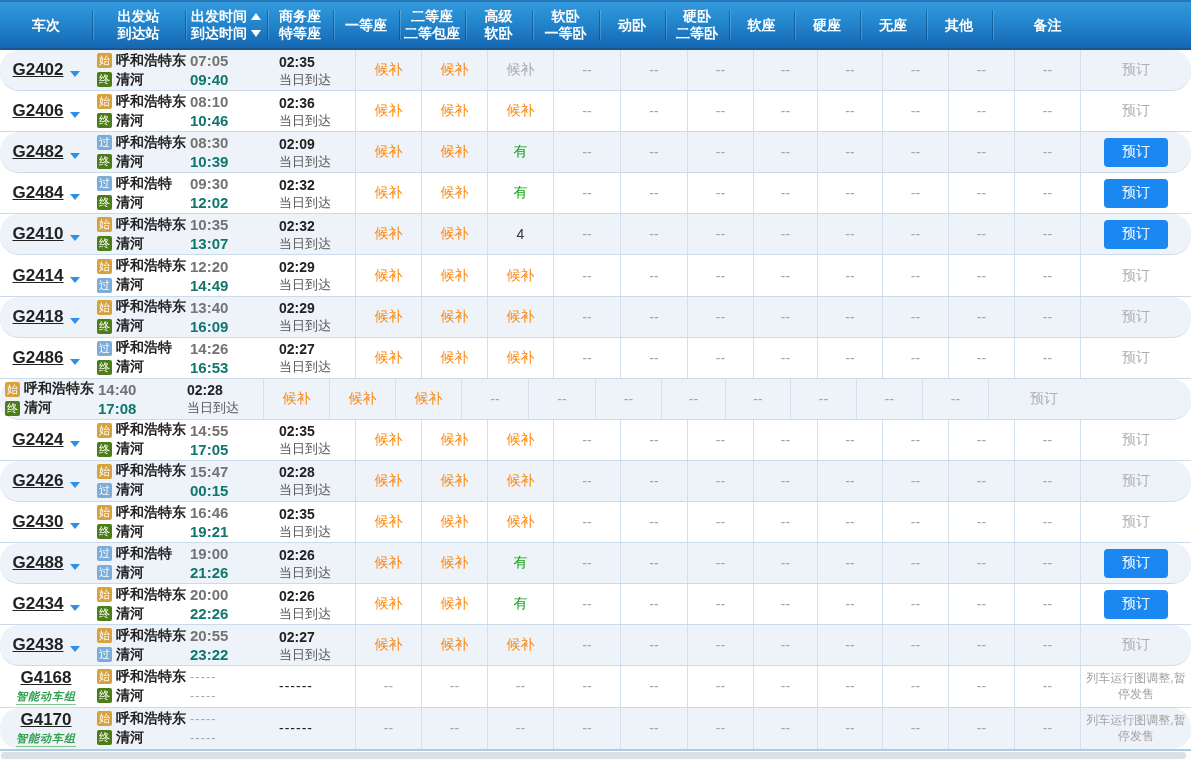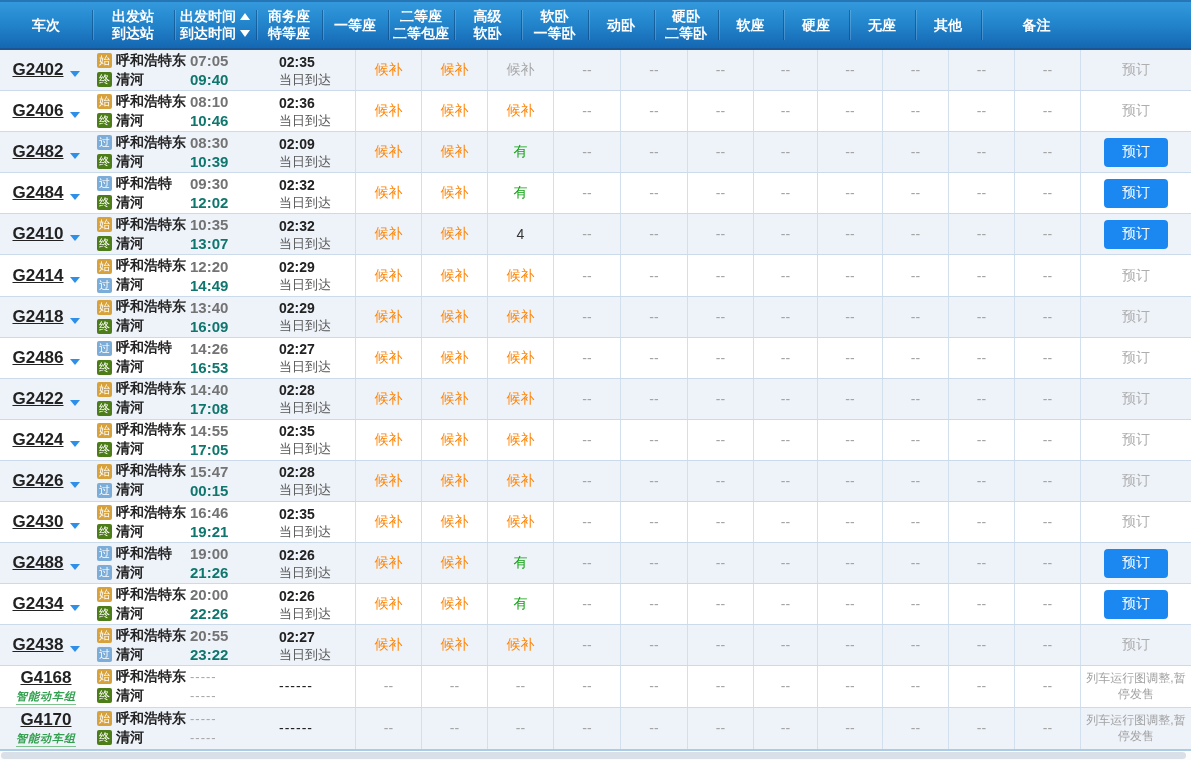--- a/index.html
+++ b/index.html
@@ -86,7 +86,7 @@
           <span>车次</span>
         </div>
       </div>
-      <div class="hcell" style="width: 82px;">
+      <div class="hcell" style="width: 93px;">
         <div class="hline">
           <span>出发站</span>
         </div>

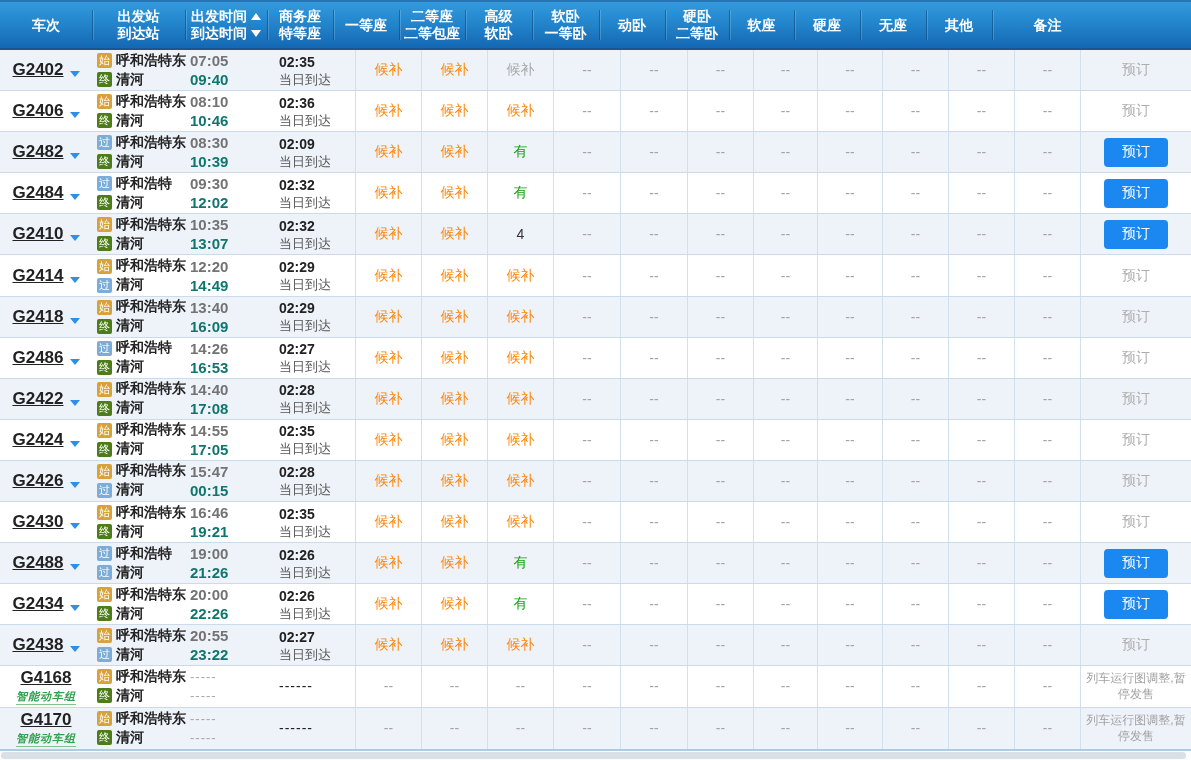--- a/index.html
+++ b/index.html
@@ -23,7 +23,7 @@
   .tbody { border-bottom:2px solid #aecbe4; }
   .row { display:flex; height:41.1px; border-bottom:1px solid #ccdbeb; background:#fff; }
   .row:last-child { border-bottom:none; }
-  .row.alt { background:#eef2f9; }
+  .row.alt { background:#eef2f9;border-radius:19px; }
   .cell { display:flex; align-items:center; justify-content:center; font-size:14px; }
   .cell.seat, .cell.remark { border-left:1px solid #d2e0ee; }
 

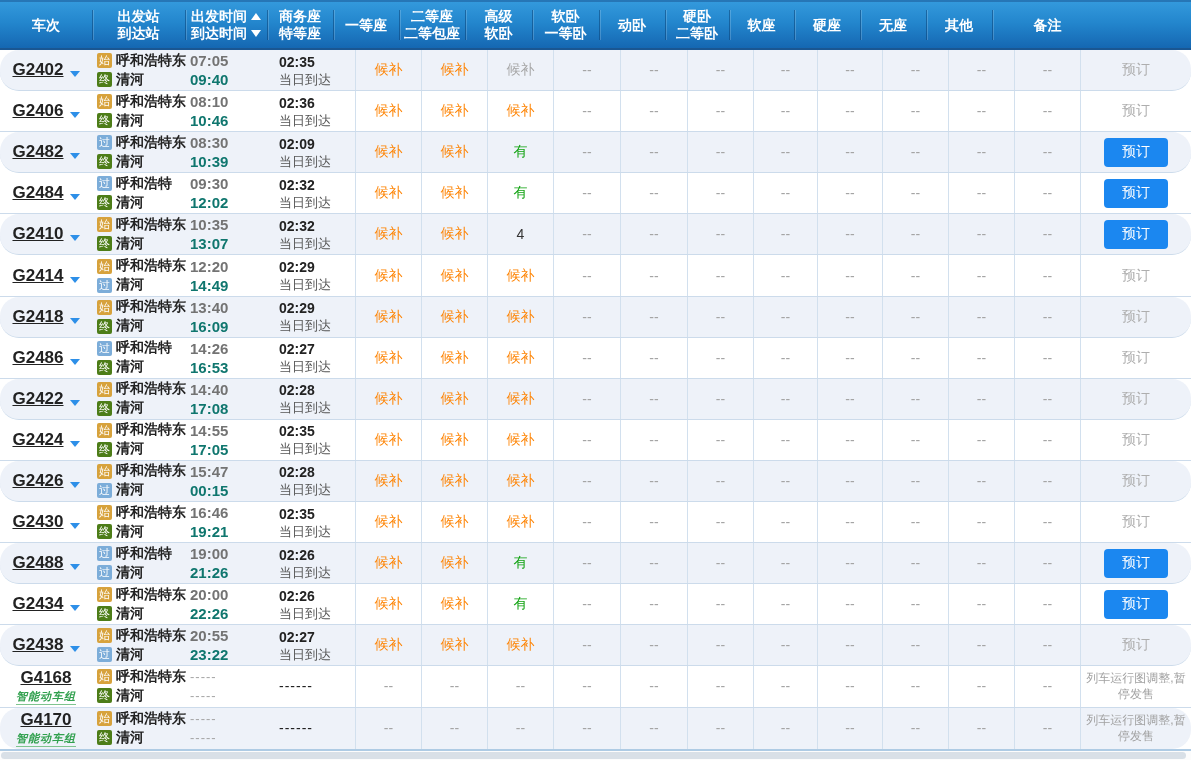--- a/index.html
+++ b/index.html
@@ -678,12 +678,6 @@
         </div>
       </div>
       <div class="row alt">
-        <div class="cell train" style="width: 92px;">
-          <div class="train-line">
-            <a class="train-no">G2422</a>
-            <span class="expand"></span>
-          </div>
-        </div>
         <div class="cell stations" style="width: 93px;">
           <div class="st-line">
             <span class="badge b-start">始</span>

